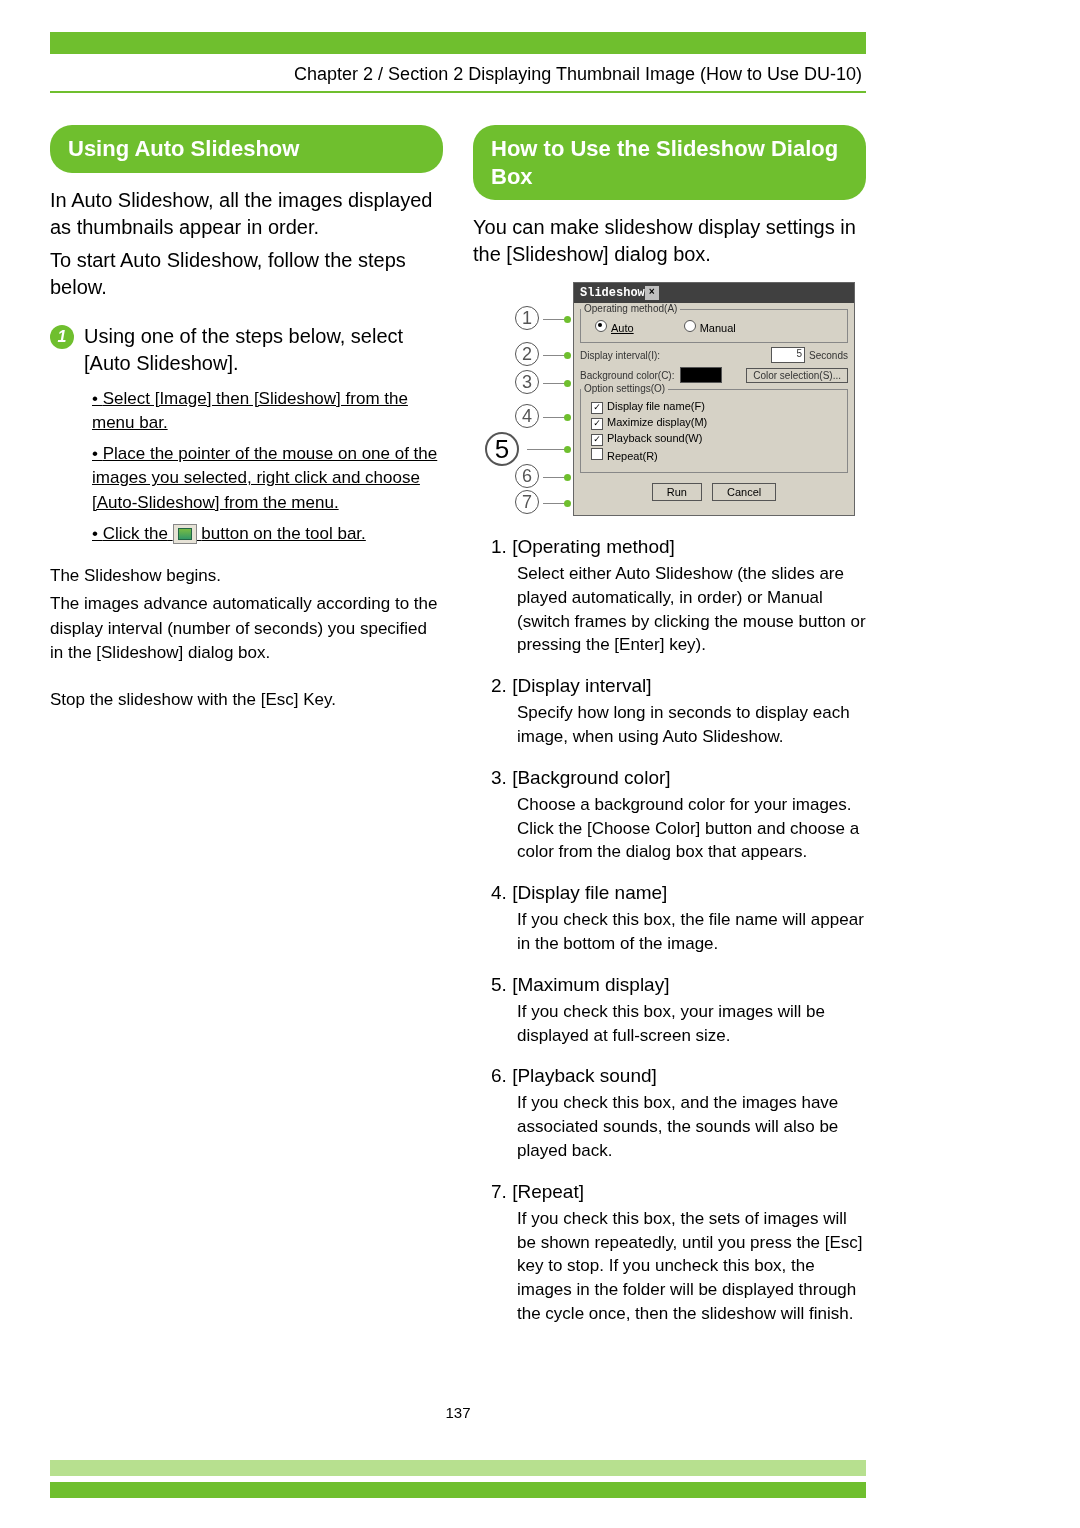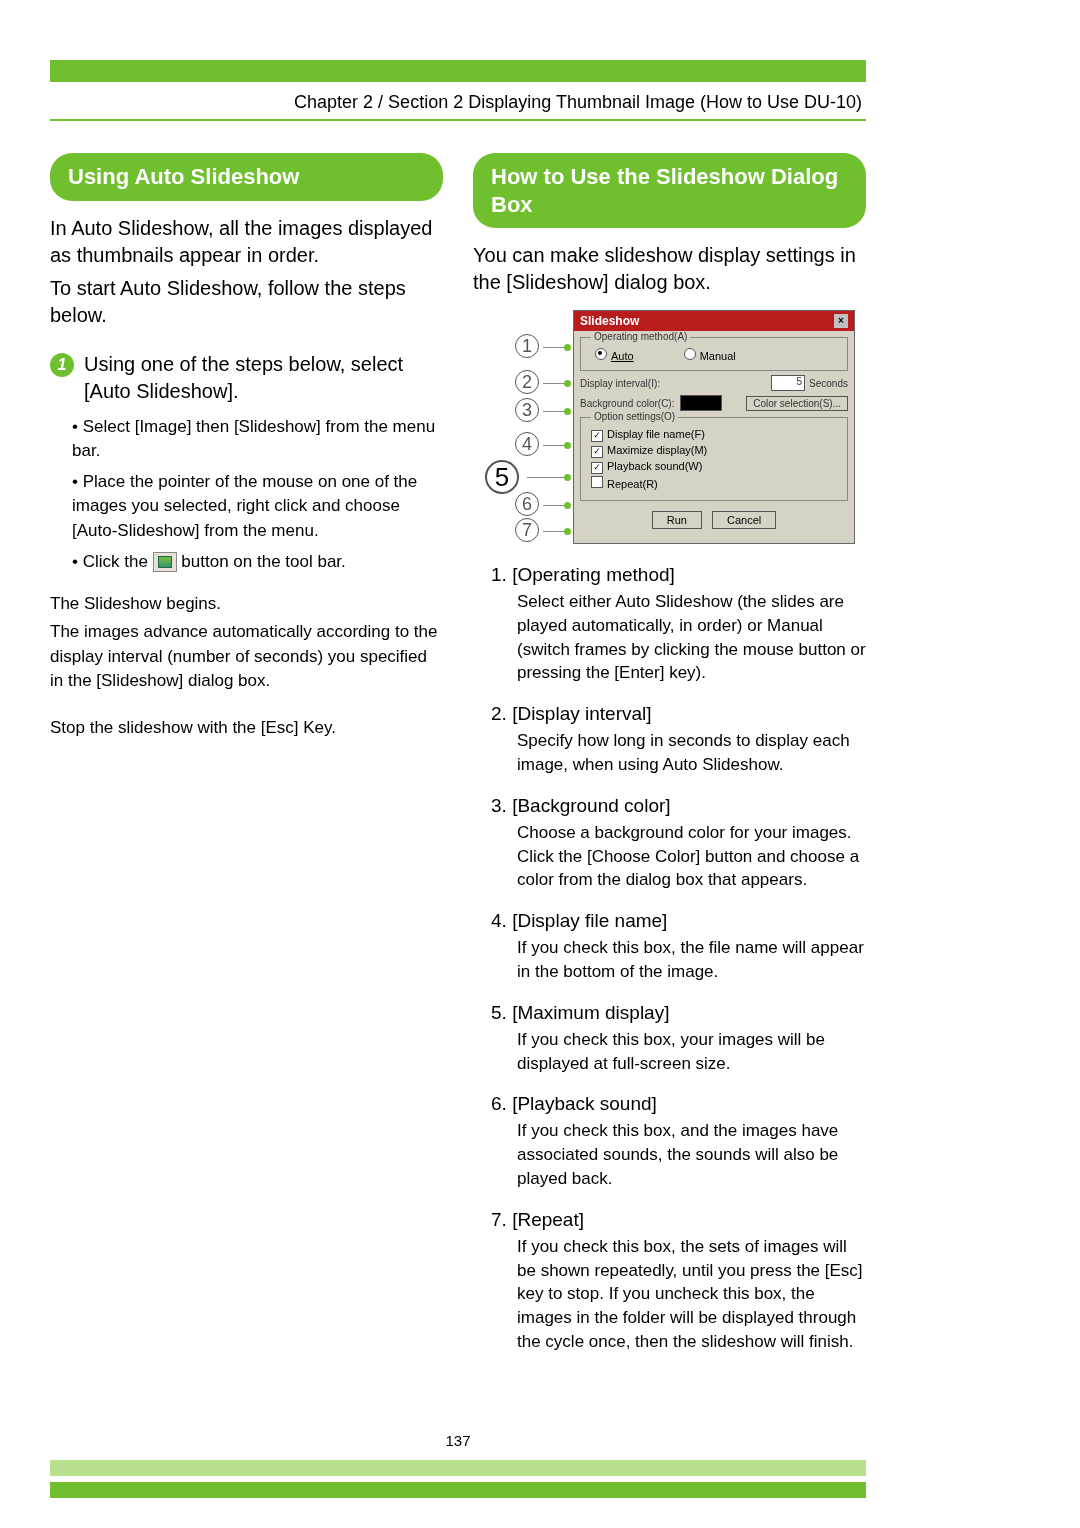--- a/index.html
+++ b/index.html
@@ -11,7 +11,7 @@
     width: 1080px;
   }
   .page {
-    padding: 60px 50px 40px 50px;
+    padding: 32px 50px 40px 50px;
     box-sizing: border-box;
     width: 916px;
     min-height: 1528px;

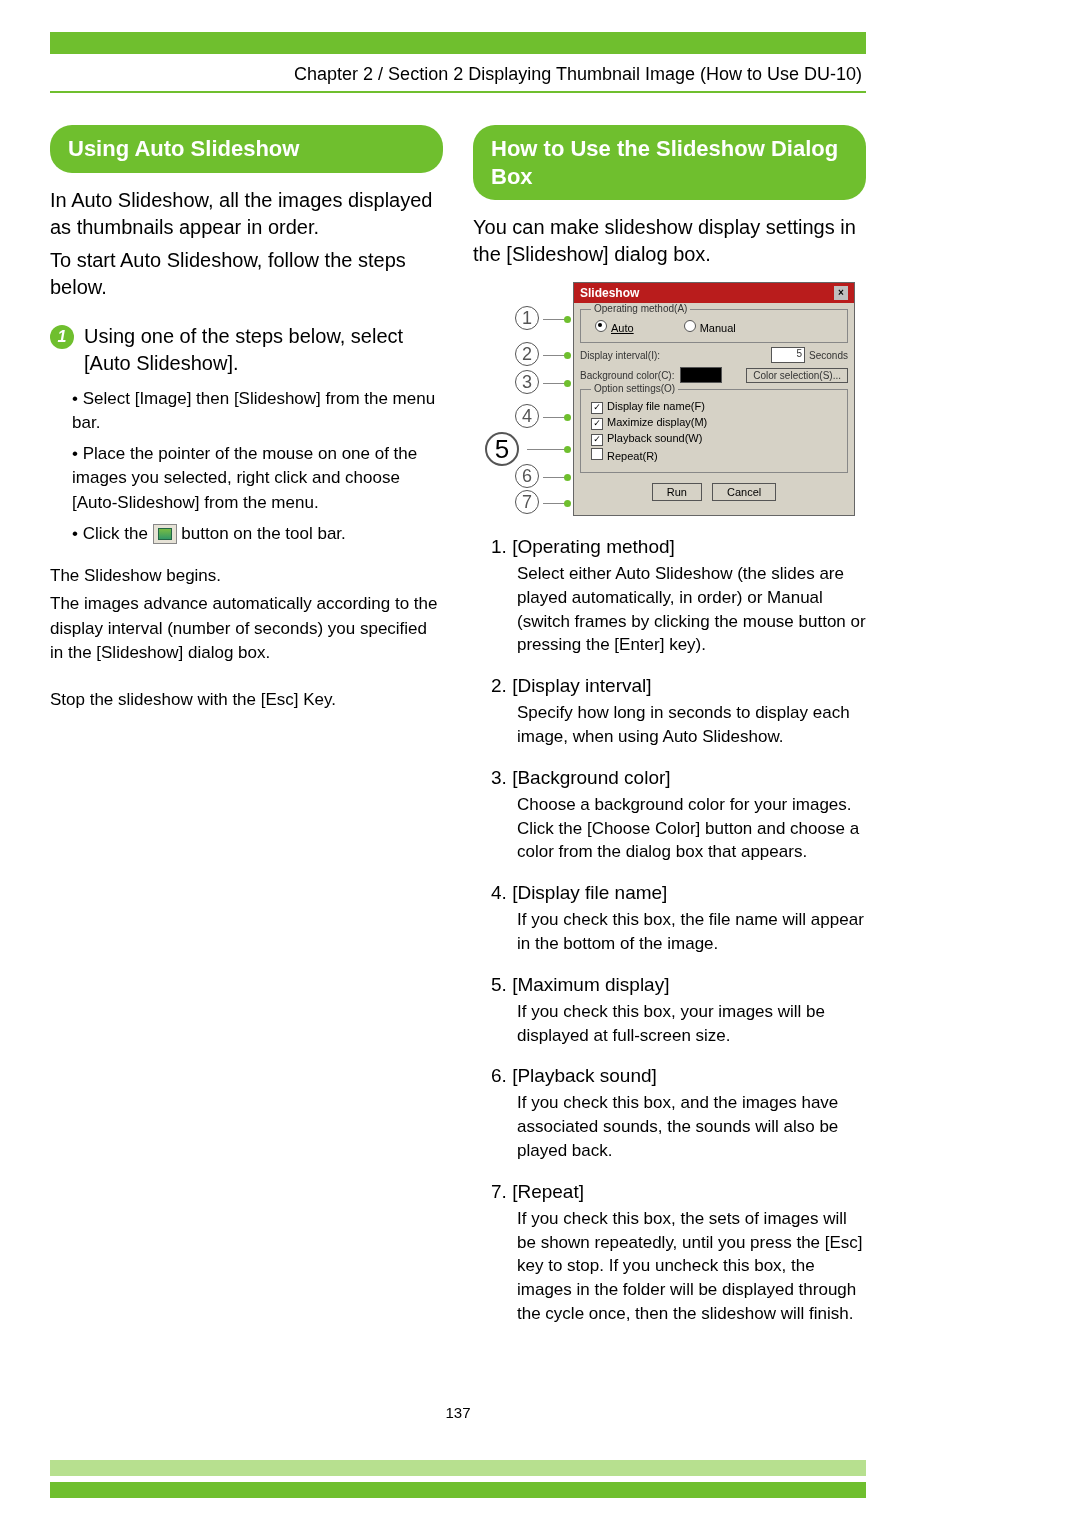--- a/index.html
+++ b/index.html
@@ -174,14 +174,14 @@
     font-size: 11px;
   }
   .win-title {
-    background: #b91c1c;
+    background: #404040;
     color: #fff;
     padding: 3px 6px;
     font-weight: bold;
     font-size: 12px;
     display: flex;
-    justify-content: space-between;
-    align-items: center;
+    align-items: center;
+    font-family: Liberation Mono, monospace;
   }
   .win-close {
     width: 14px;

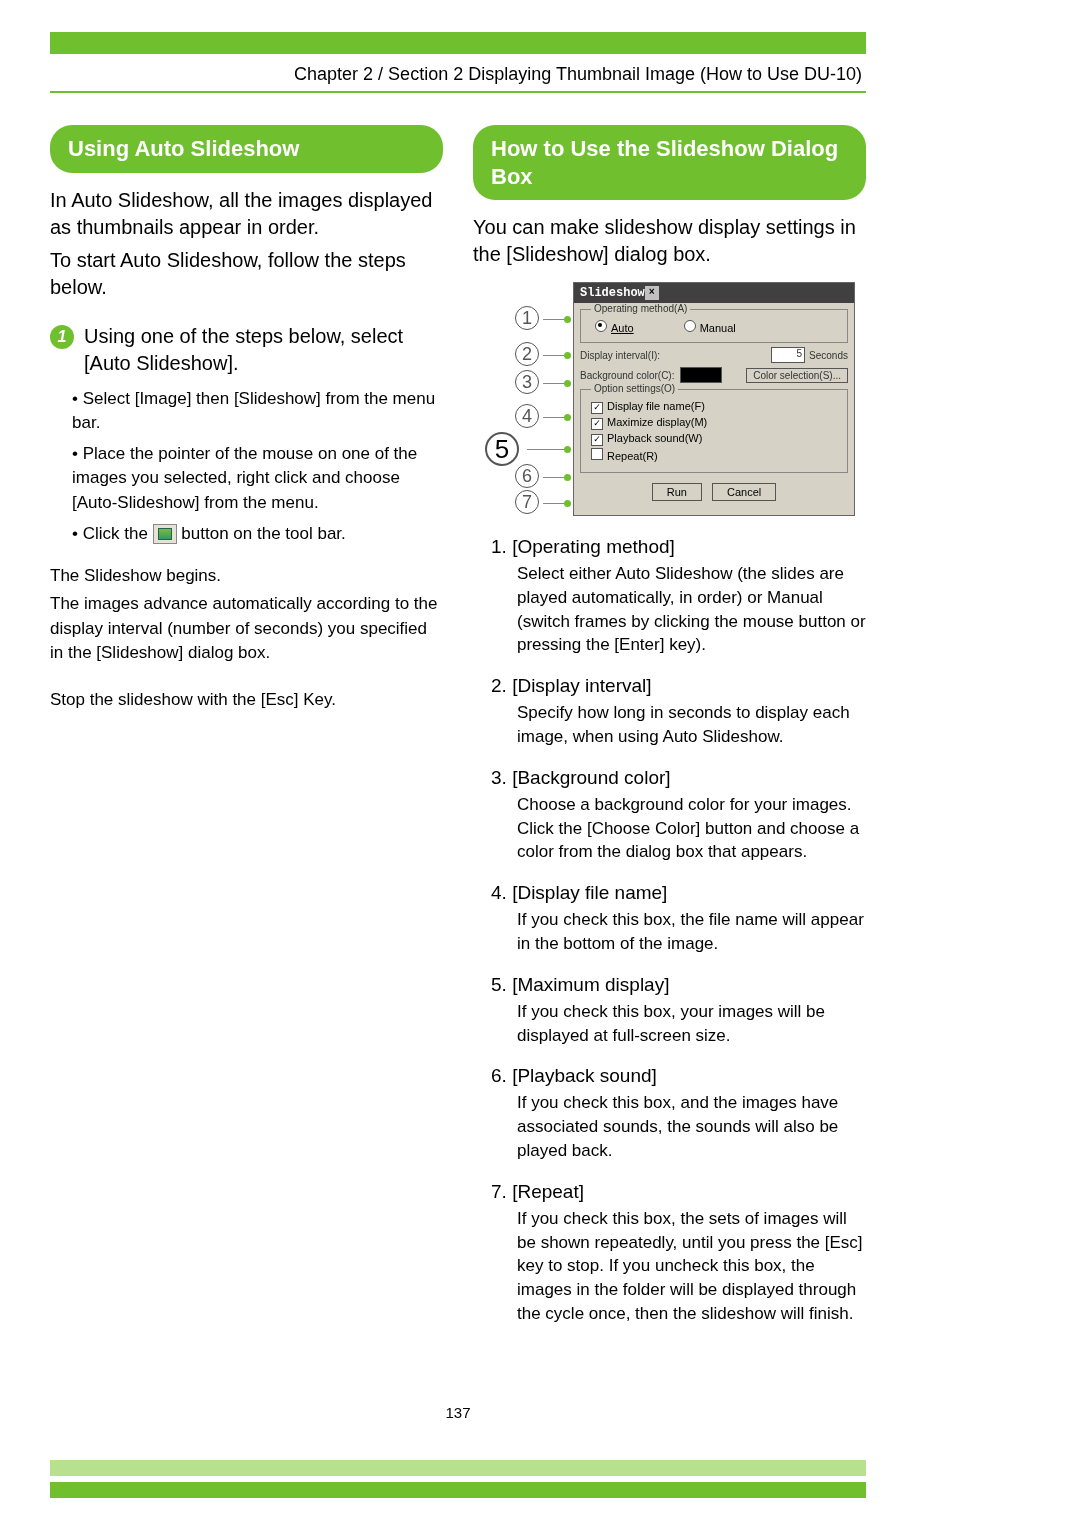--- a/index.html
+++ b/index.html
@@ -202,7 +202,7 @@
   .legend {
     position: absolute;
     top: -7px;
-    left: 10px;
+    left: 0;
     background: #d6d2c6;
     padding: 0 3px;
     font-size: 10px;

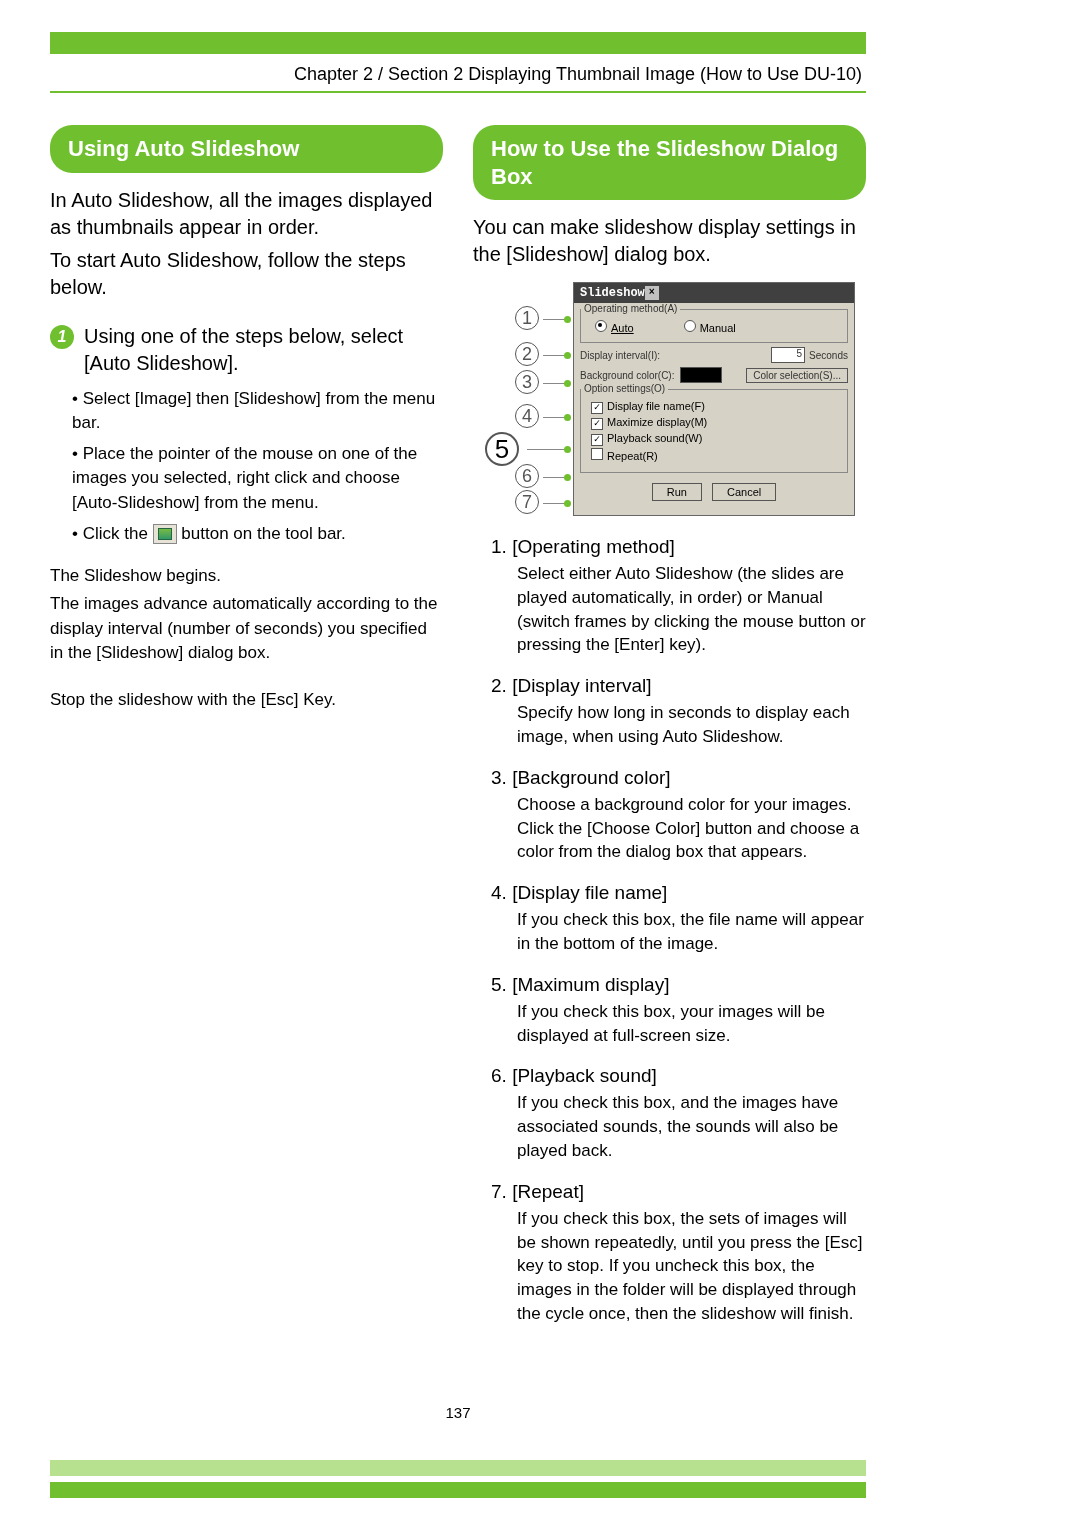--- a/index.html
+++ b/index.html
@@ -78,9 +78,10 @@
     line-height: 1.35;
   }
   .sub-list {
-    margin: 10px 0 0 22px;
+    margin: 10px 0 0 42px;
     font-size: 17px;
     line-height: 1.45;
+    text-decoration: underline;
   }
   .sub-list .bullet-row {
     margin-bottom: 6px;

